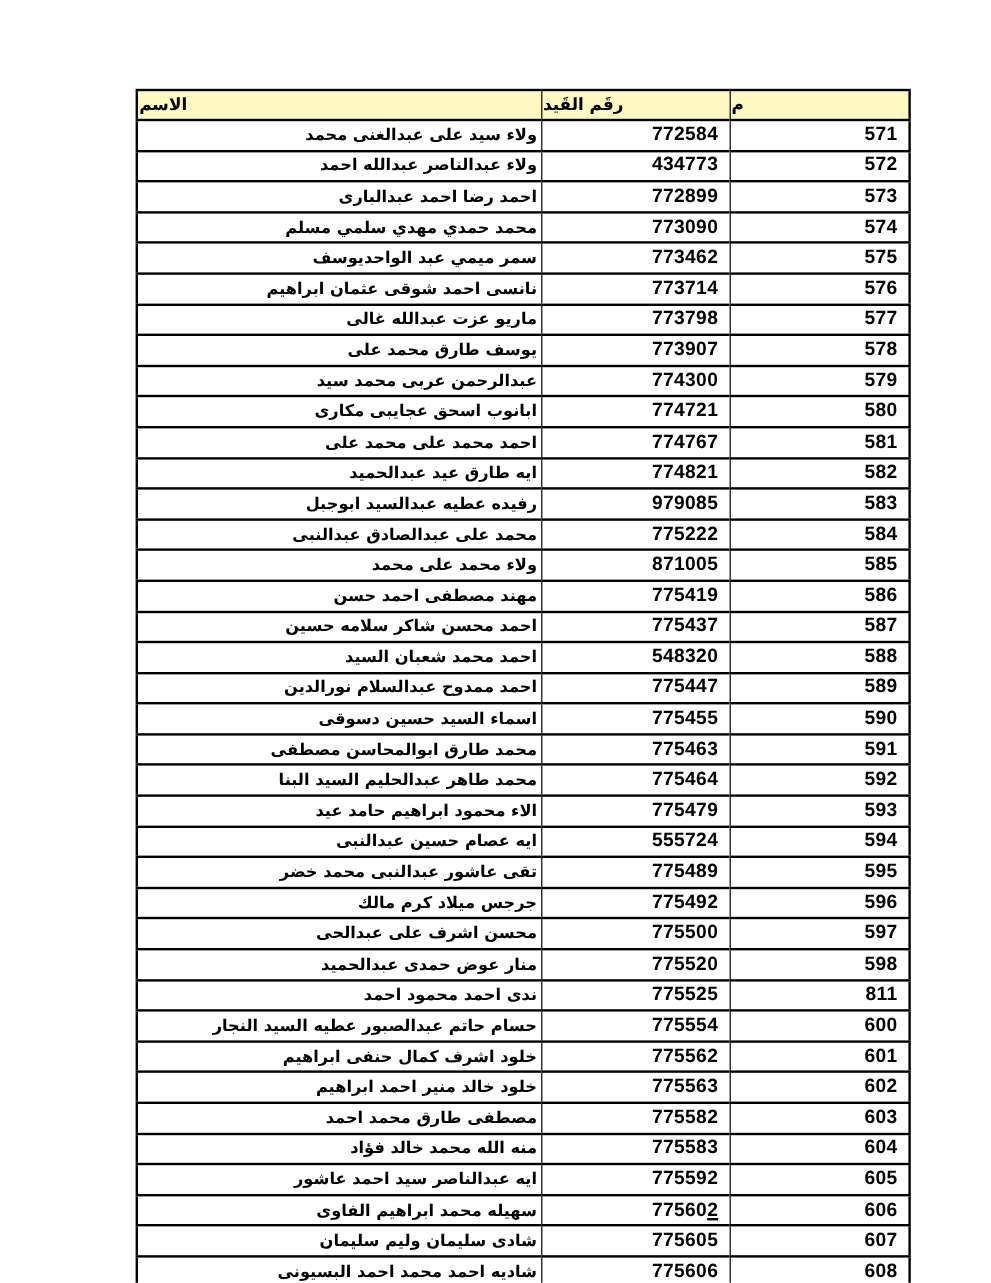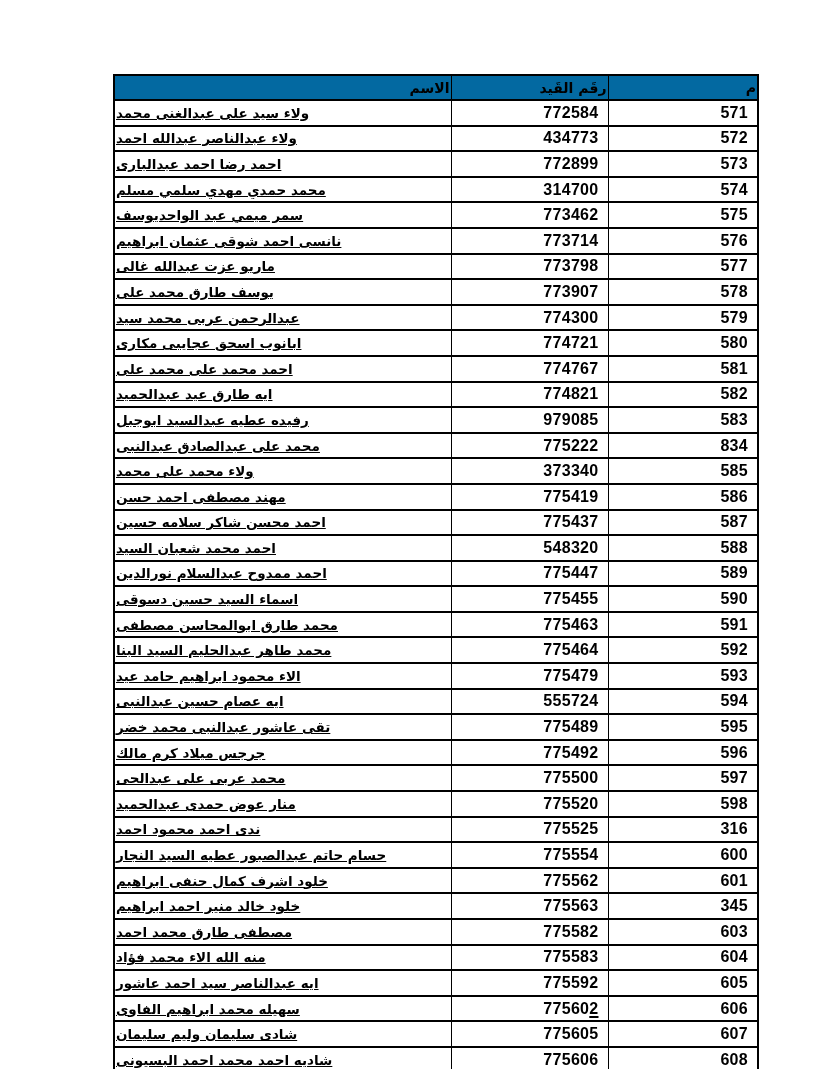--- a/index.html
+++ b/index.html
@@ -41,11 +41,11 @@
     white-space: nowrap;
   }
   th {
-    background: #0369a1;
+    background: #fef9c3;
     height: 21px;
     font-size: 14px;
     font-weight: bold;
-    text-align: right;
+    text-align: left;
     font-family: "DejaVu Sans", sans-serif;
   }
   td {

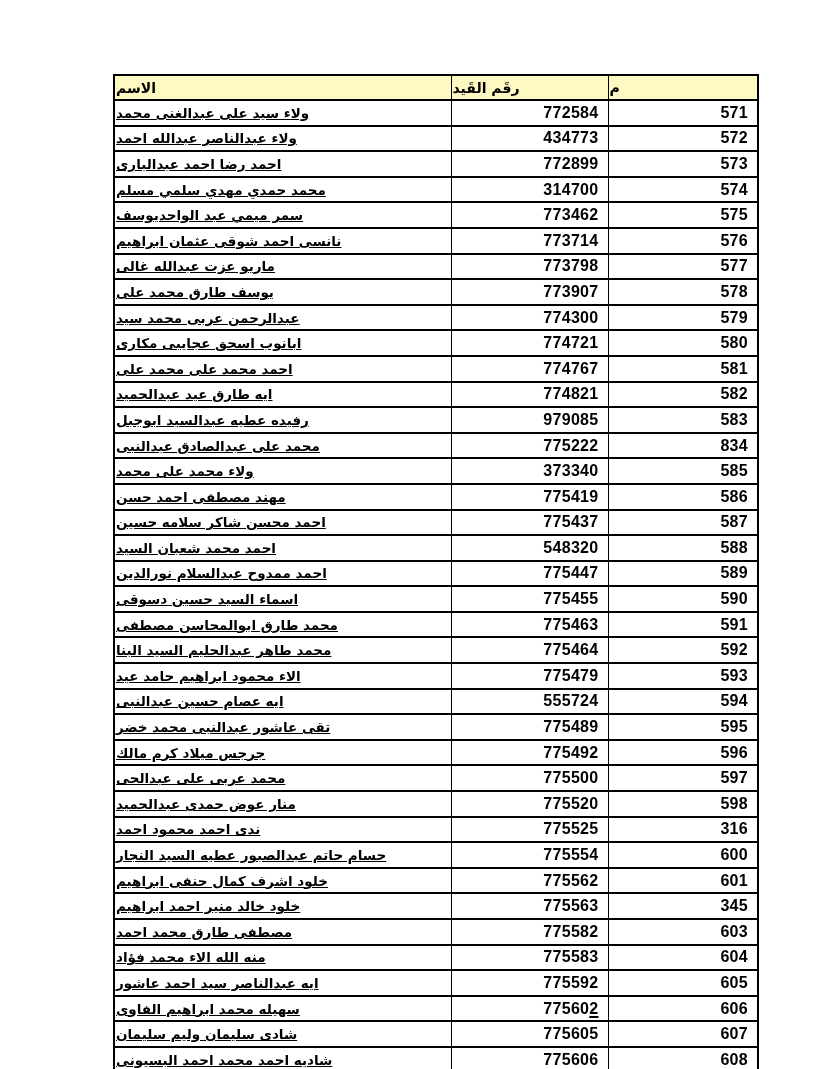--- a/index.html
+++ b/index.html
@@ -62,9 +62,8 @@
   }
   td.name-cell {
     font-size: 13.5px;
-    text-align: left;
+    text-align: right;
     padding-right: 3px;
-    text-decoration: underline;
   }
   .u-last {
     text-decoration: underline;

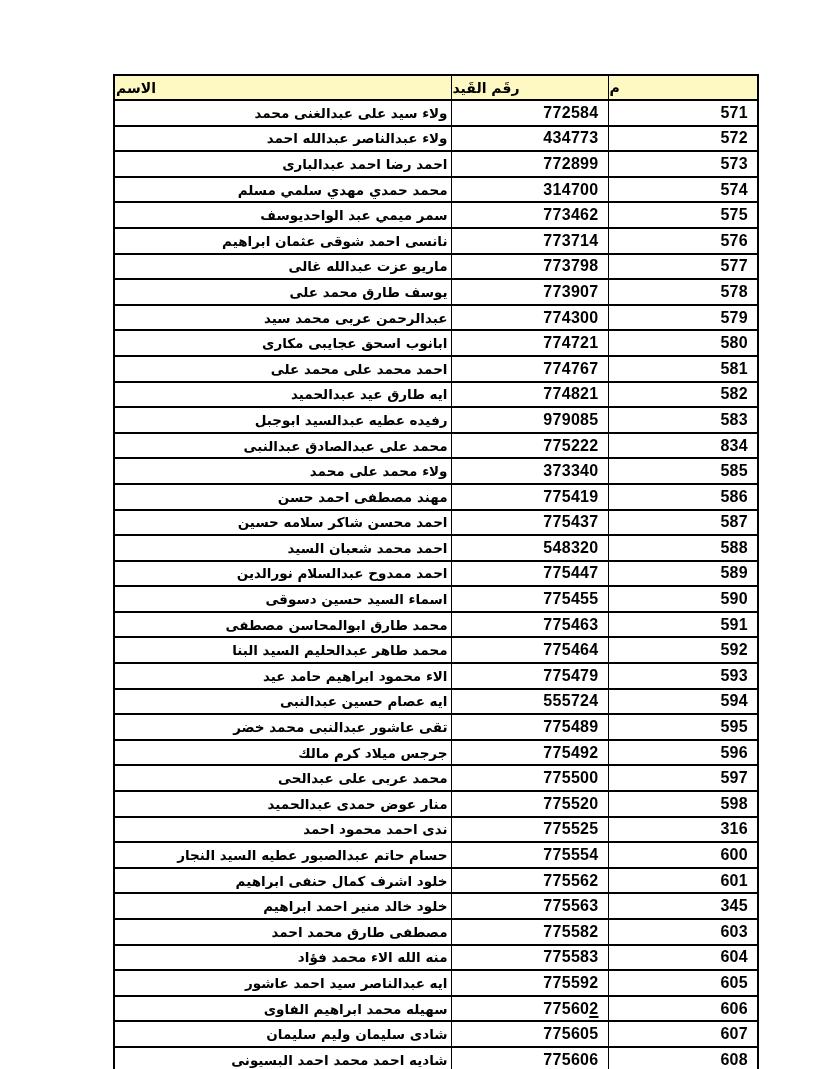--- a/index.html
+++ b/index.html
@@ -109,7 +109,7 @@
 
   <tr>
     <td class="serial-cell">574</td>
-    <td class="reg-cell">314700</td>
+    <td class="reg-cell">773090</td>
     <td class="name-cell">محمد حمدي مهدي سلمي مسلم</td>
   </tr>
 

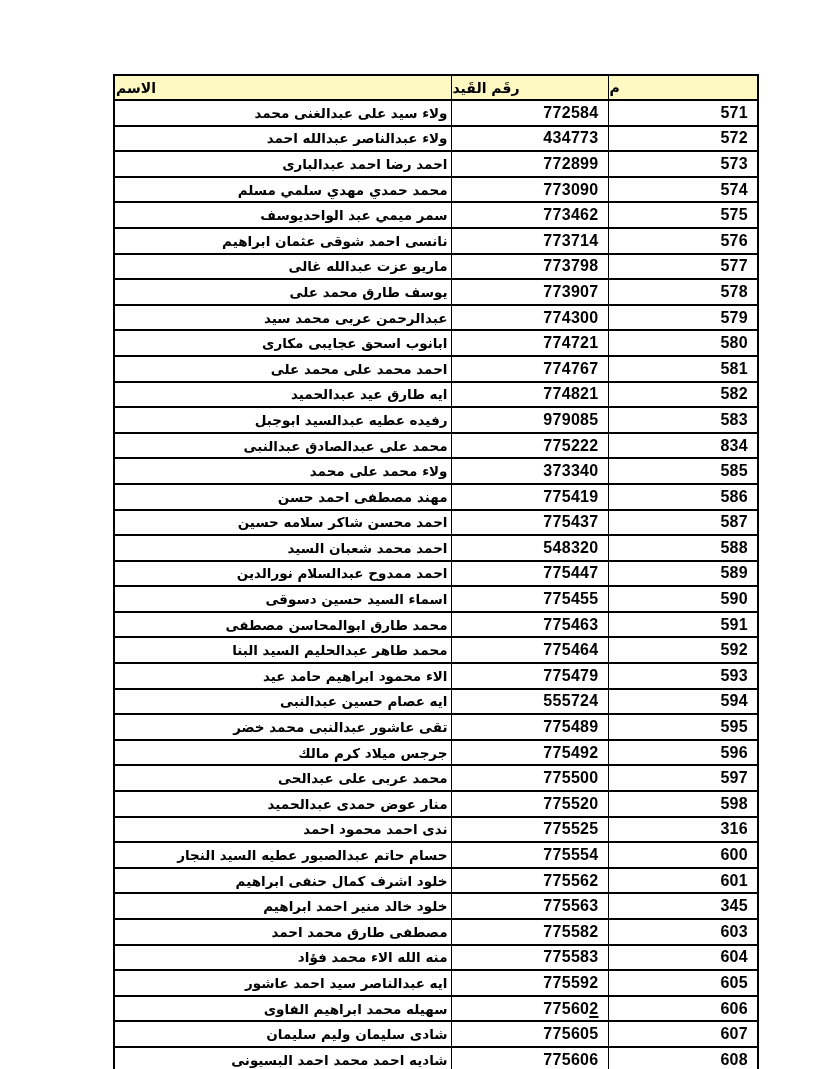--- a/index.html
+++ b/index.html
@@ -168,7 +168,7 @@
   </tr>
 
   <tr>
-    <td class="serial-cell">834</td>
+    <td class="serial-cell">584</td>
     <td class="reg-cell">775222</td>
     <td class="name-cell">محمد على عبدالصادق عبدالنبى</td>
   </tr>

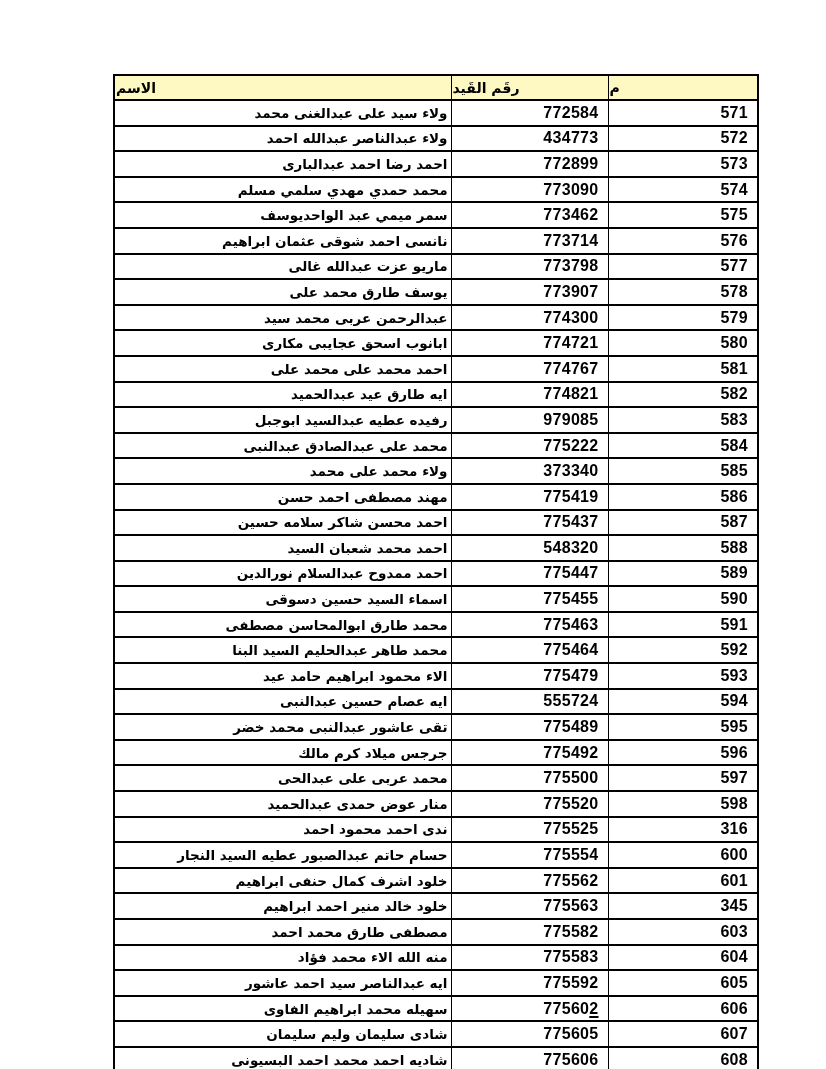--- a/index.html
+++ b/index.html
@@ -175,7 +175,7 @@
 
   <tr>
     <td class="serial-cell">585</td>
-    <td class="reg-cell">373340</td>
+    <td class="reg-cell">871005</td>
     <td class="name-cell">ولاء محمد على محمد</td>
   </tr>
 

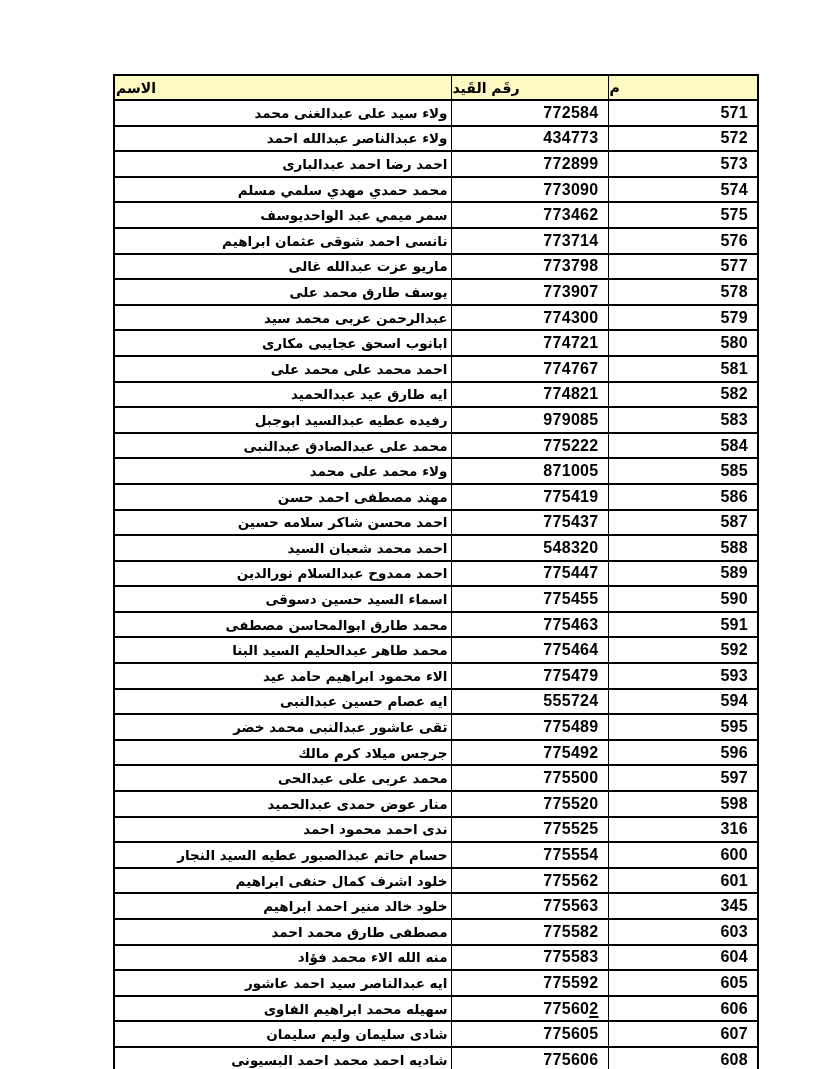--- a/index.html
+++ b/index.html
@@ -248,7 +248,7 @@
   <tr>
     <td class="serial-cell">597</td>
     <td class="reg-cell">775500</td>
-    <td class="name-cell">محمد عربى على عبدالحى</td>
+    <td class="name-cell">محسن اشرف على عبدالحى</td>
   </tr>
 
   <tr>

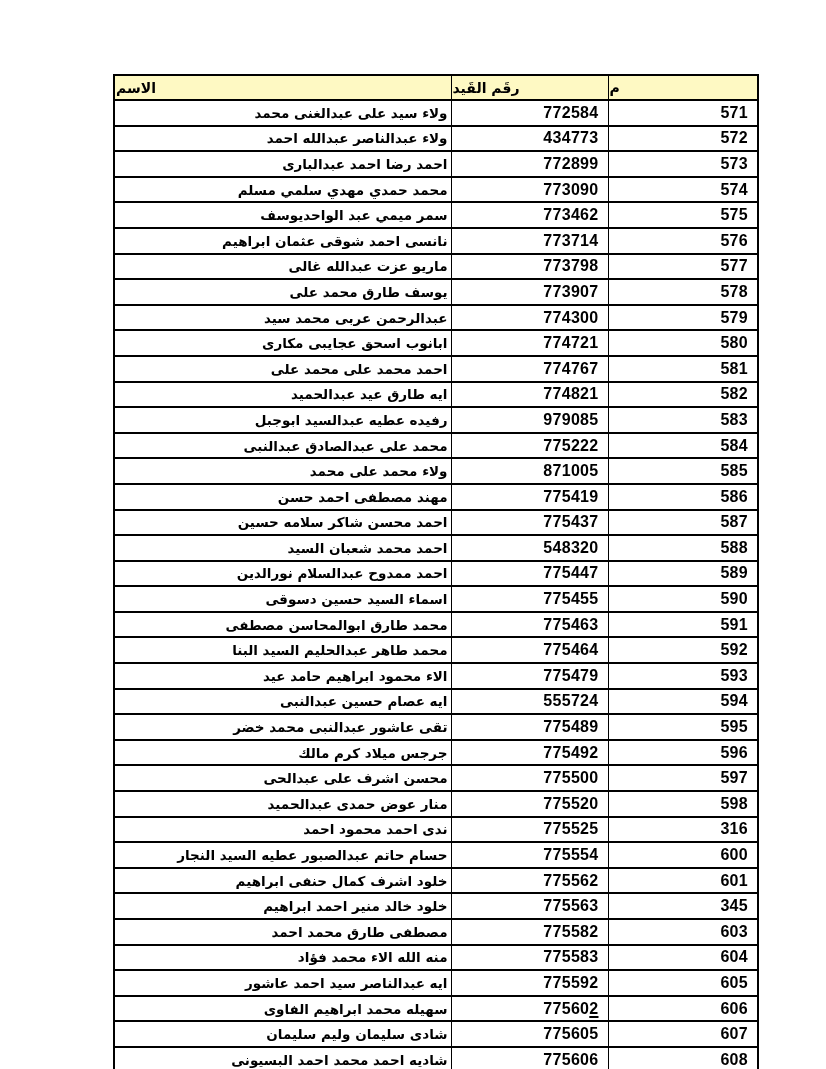--- a/index.html
+++ b/index.html
@@ -258,7 +258,7 @@
   </tr>
 
   <tr>
-    <td class="serial-cell">316</td>
+    <td class="serial-cell">811</td>
     <td class="reg-cell">775525</td>
     <td class="name-cell">ندى احمد محمود احمد</td>
   </tr>

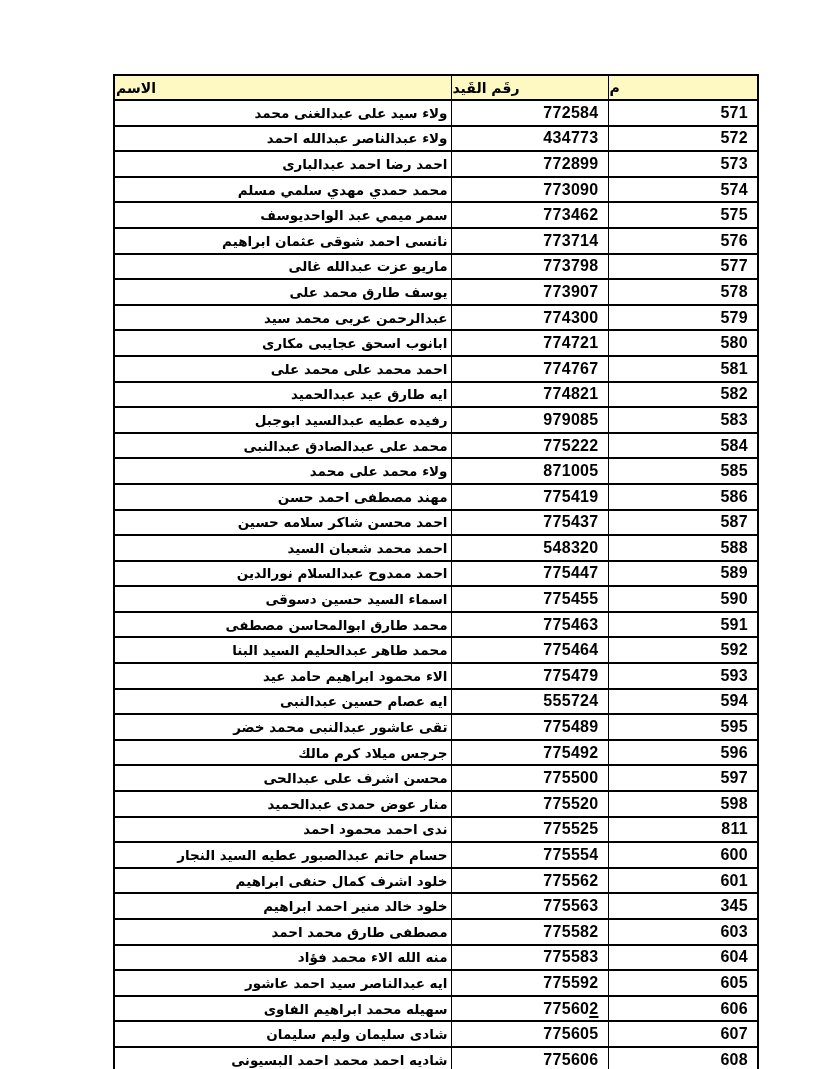--- a/index.html
+++ b/index.html
@@ -276,7 +276,7 @@
   </tr>
 
   <tr>
-    <td class="serial-cell">345</td>
+    <td class="serial-cell">602</td>
     <td class="reg-cell">775563</td>
     <td class="name-cell">خلود خالد منير احمد ابراهيم</td>
   </tr>

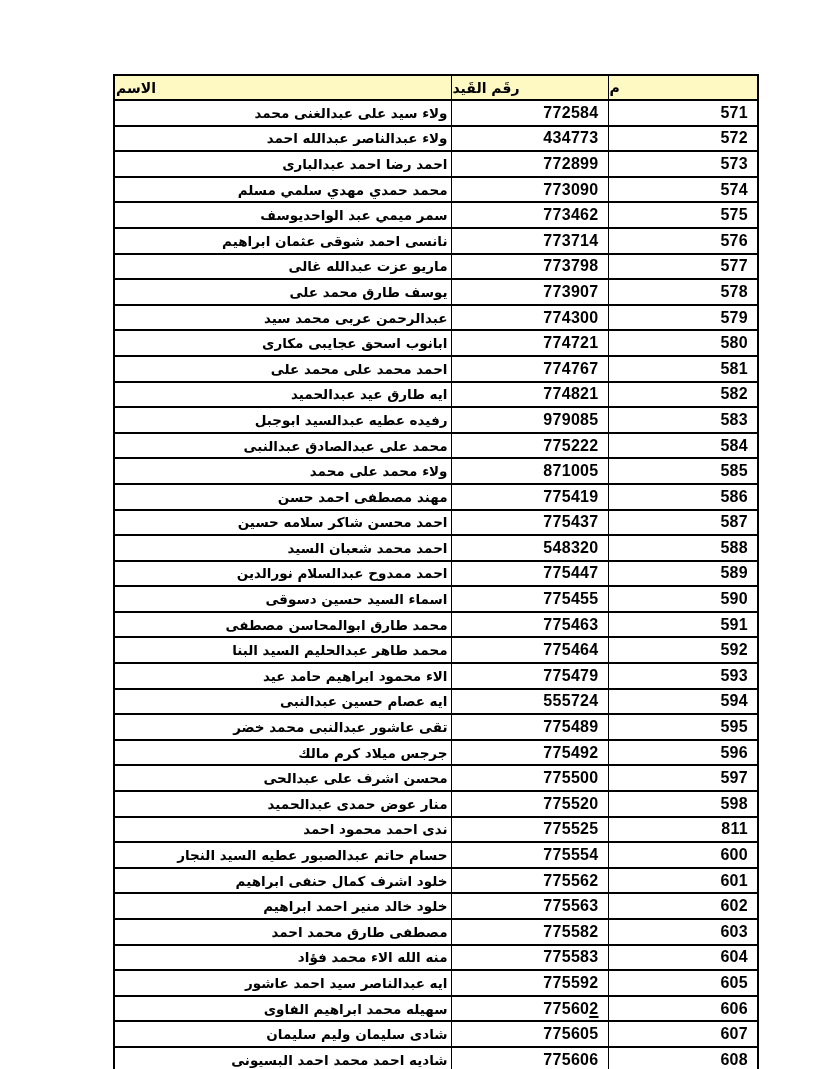--- a/index.html
+++ b/index.html
@@ -290,7 +290,7 @@
   <tr>
     <td class="serial-cell">604</td>
     <td class="reg-cell">775583</td>
-    <td class="name-cell">منه الله الاء محمد فؤاد</td>
+    <td class="name-cell">منه الله محمد خالد فؤاد</td>
   </tr>
 
   <tr>

